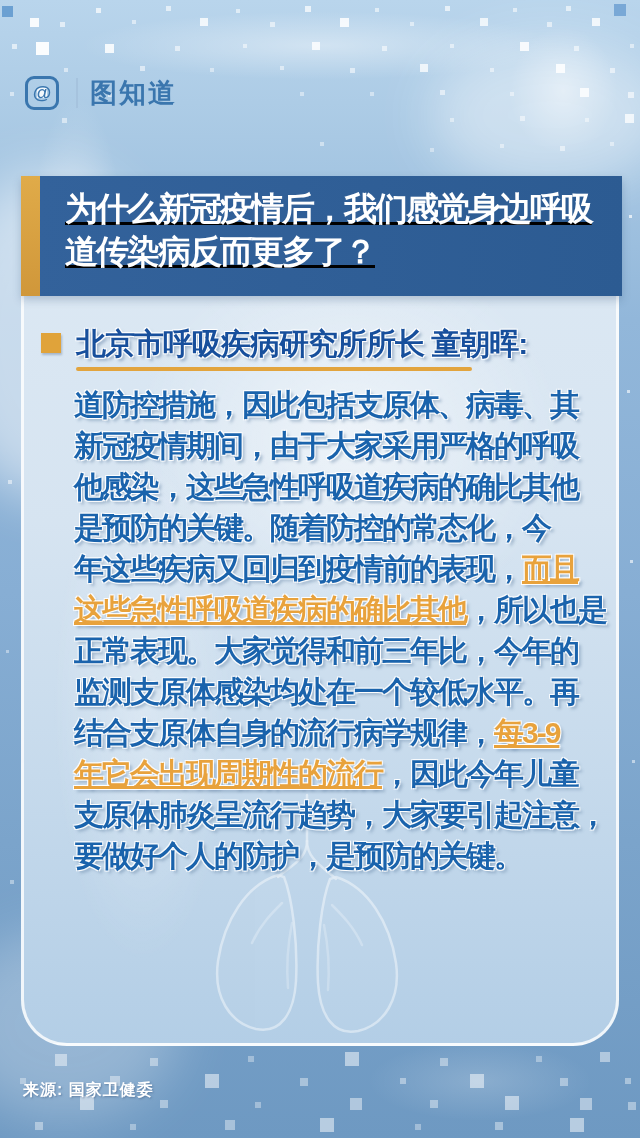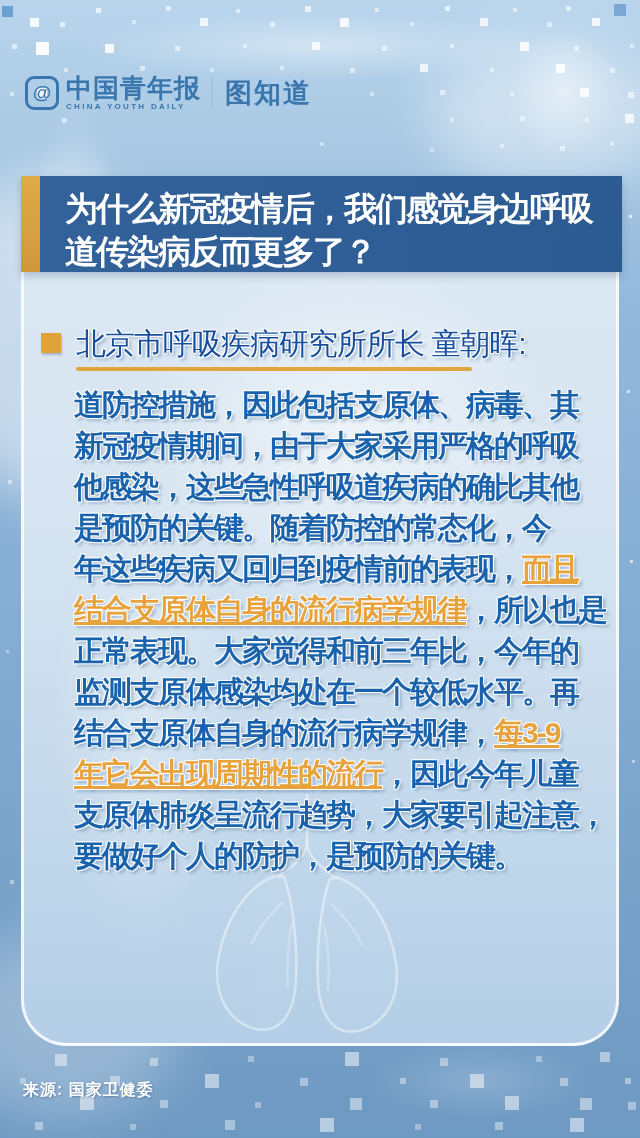--- a/index.html
+++ b/index.html
@@ -177,10 +177,6 @@
     <div class="at-badge">
         <span>@</span>
       </div>
-    <div>
-      <div class="brand-cn">中国青年报</div>
-      <div class="brand-en">CHINA YOUTH DAILY</div>
-    </div>
     <div class="brand-divider"></div>
     <div class="brand-column">图知道</div>
   </div>

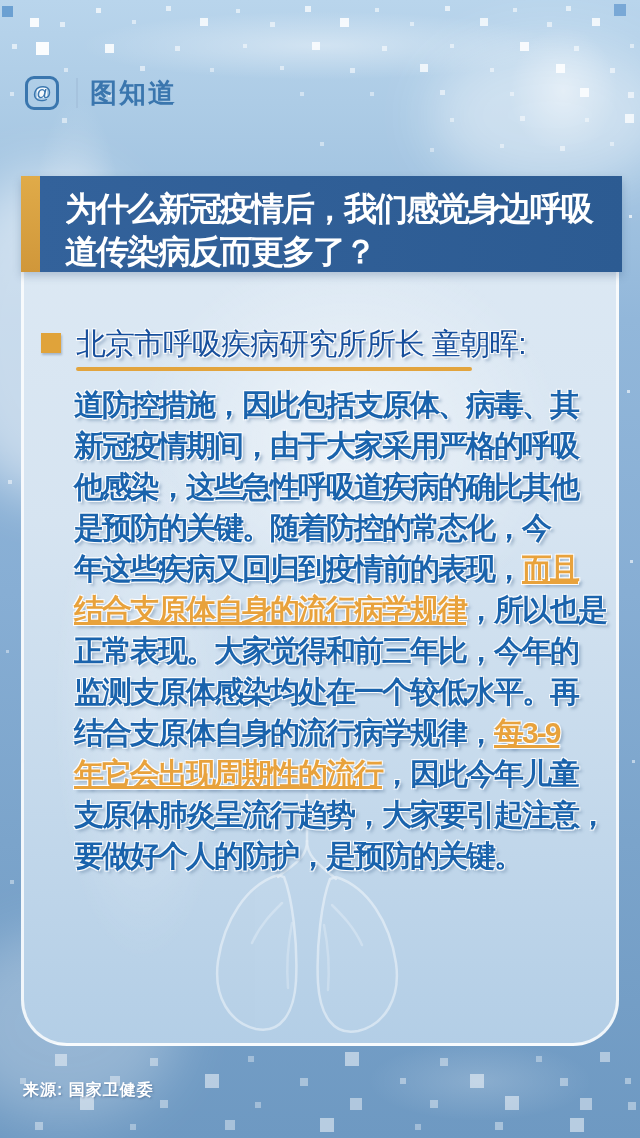--- a/index.html
+++ b/index.html
@@ -38,8 +38,8 @@
   .lungs{position:absolute;left:118px;top:588px;opacity:.55;}
 
   
-  .banner{position:absolute;left:21px;top:176px;width:601px;height:96px;display:flex;
-    box-shadow:0 4px 8px rgba(40,70,110,.25);}
+  .banner{position:absolute;left:21px;top:176px;width:601px;height:120px;display:flex;
+    box-shadow:0 4px 8px rgba(40,70,110,.25);text-decoration:underline;}
   .banner-accent{width:19px;background:linear-gradient(180deg,#e0ab49,#d0973a);}
   .banner-main{flex:1;background:linear-gradient(94deg,#33629b,#2c5b92);padding:11px 0 0 25px;}
   .headline{font-size:33px;line-height:43px;font-weight:bold;color:#ffffff;letter-spacing:-2px;white-space:nowrap;}

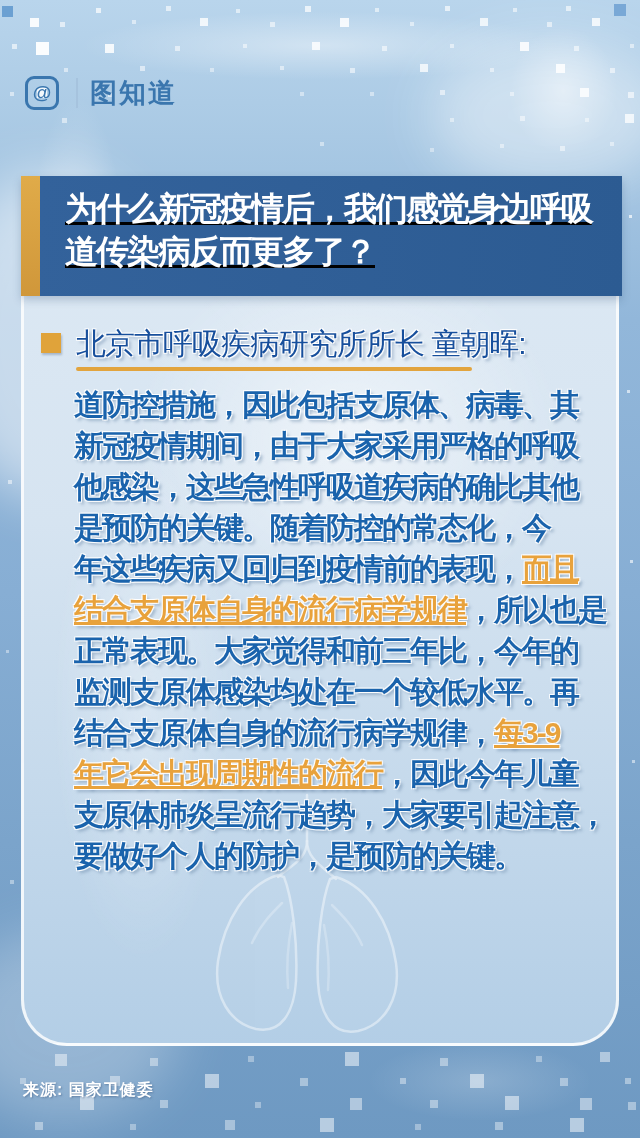--- a/index.html
+++ b/index.html
@@ -47,7 +47,7 @@
   
   .attr-bullet{position:absolute;left:41px;top:333px;width:20px;height:20px;background:#e0a33a;
     box-shadow:1px 2px 2px rgba(90,110,140,.4);}
-  .attribution{position:absolute;left:76px;top:324px;font-size:30px;font-weight:normal;color:#174f9c;
+  .attribution{position:absolute;left:76px;top:324px;font-size:30px;font-weight:bold;color:#174f9c;
     letter-spacing:-1px;white-space:nowrap;
     text-shadow:-1px -1px 0 rgba(255,255,255,.9),1px -1px 0 rgba(255,255,255,.9),
       -1px 1px 0 rgba(255,255,255,.9),1px 1px 0 rgba(255,255,255,.9),3px 3px 3px rgba(100,130,165,.5);}

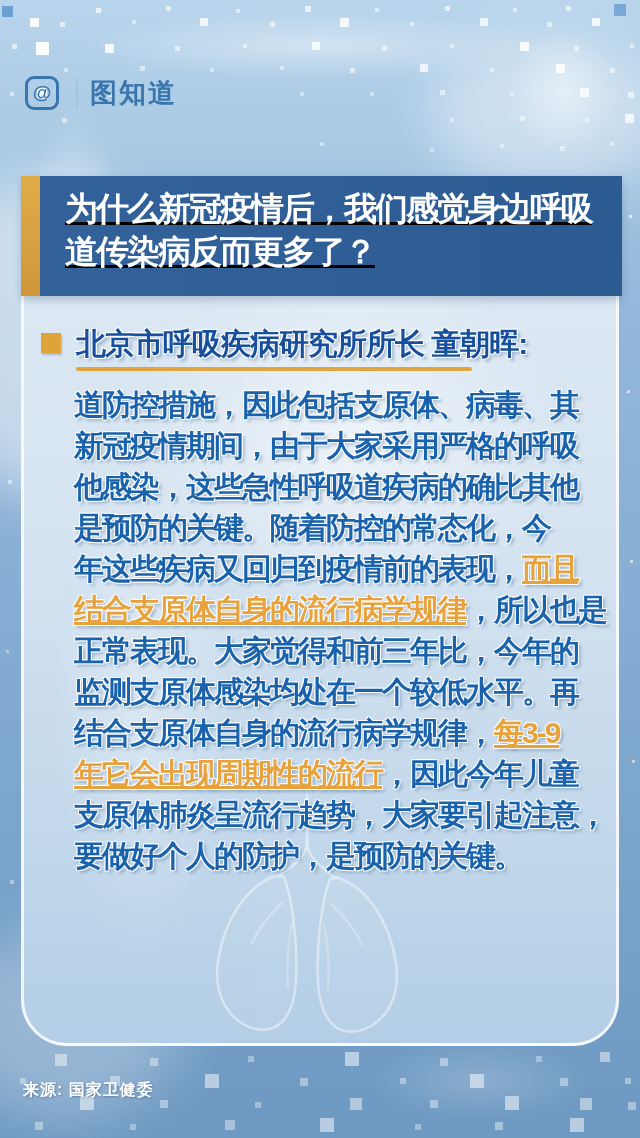--- a/index.html
+++ b/index.html
@@ -215,7 +215,7 @@
       <div class="q-line"><span>他感染，这些急性呼吸道疾病的确比其他</span></div>
       <div class="q-line"><span>是预防的关键。随着防控的常态化，今</span></div>
       <div class="q-line"><span>年这些疾病又回归到疫情前的表现，</span><span class="hl">而且</span></div>
-      <div class="q-line"><span class="hl">结合支原体自身的流行病学规律</span><span>，所以也是</span></div>
+      <div class="q-line"><span class="hl">这些急性呼吸道疾病的确比其他</span><span>，所以也是</span></div>
       <div class="q-line"><span>正常表现。大家觉得和前三年比，今年的</span></div>
       <div class="q-line"><span>监测支原体感染均处在一个较低水平。再</span></div>
       <div class="q-line"><span>结合支原体自身的流行病学规律，</span><span class="hl">每3-9</span></div>

